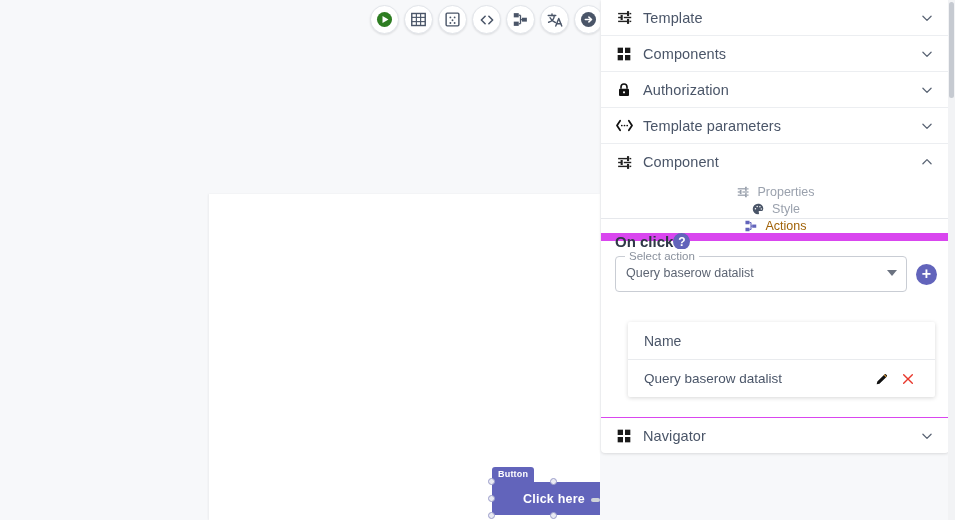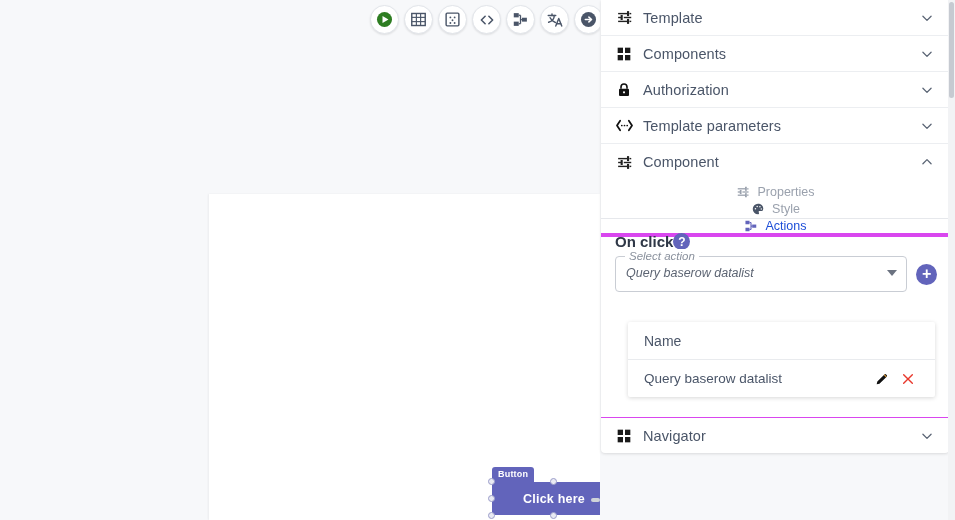--- a/index.html
+++ b/index.html
@@ -104,7 +104,7 @@
     gap:7px;font-size:12.5px;color:#9aa1ad;cursor:pointer;
     box-sizing:border-box;border-bottom:2px solid transparent;
   }
-  .tab.active{color:#1d4ed8;border-bottom:4px solid #d946ef;}
+  .tab.active{color:#a16207;border-bottom:8px solid #d946ef;}
   .tab .tabicon{width:15px;height:15px;display:flex;align-items:center;justify-content:center;}
   #onclick-row{
     display:flex;align-items:center;

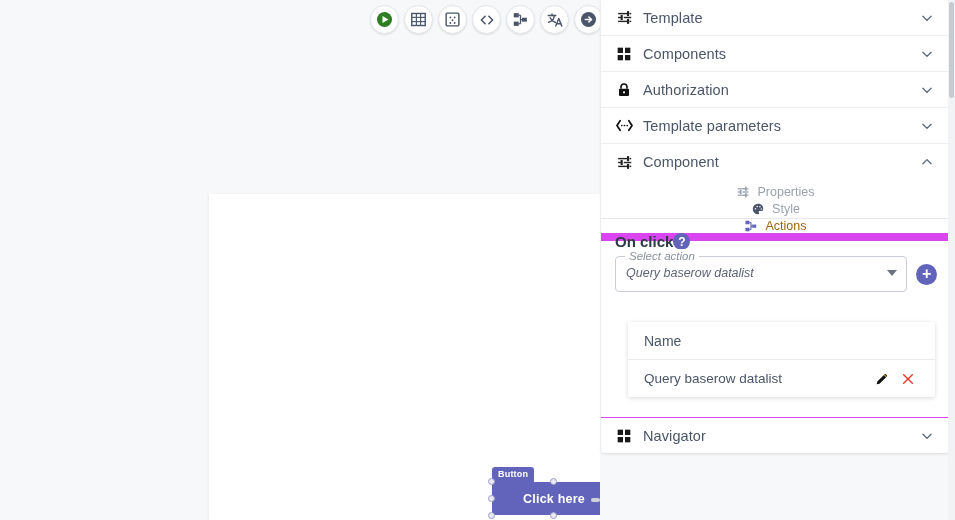--- a/index.html
+++ b/index.html
@@ -119,7 +119,6 @@
   #select-row{
     display:flex;align-items:center;gap:9px;
     padding:6px 12px 0 14px;
-    font-style:italic;
   }
   #select-wrap{
     position:relative;flex:1;height:36px;

